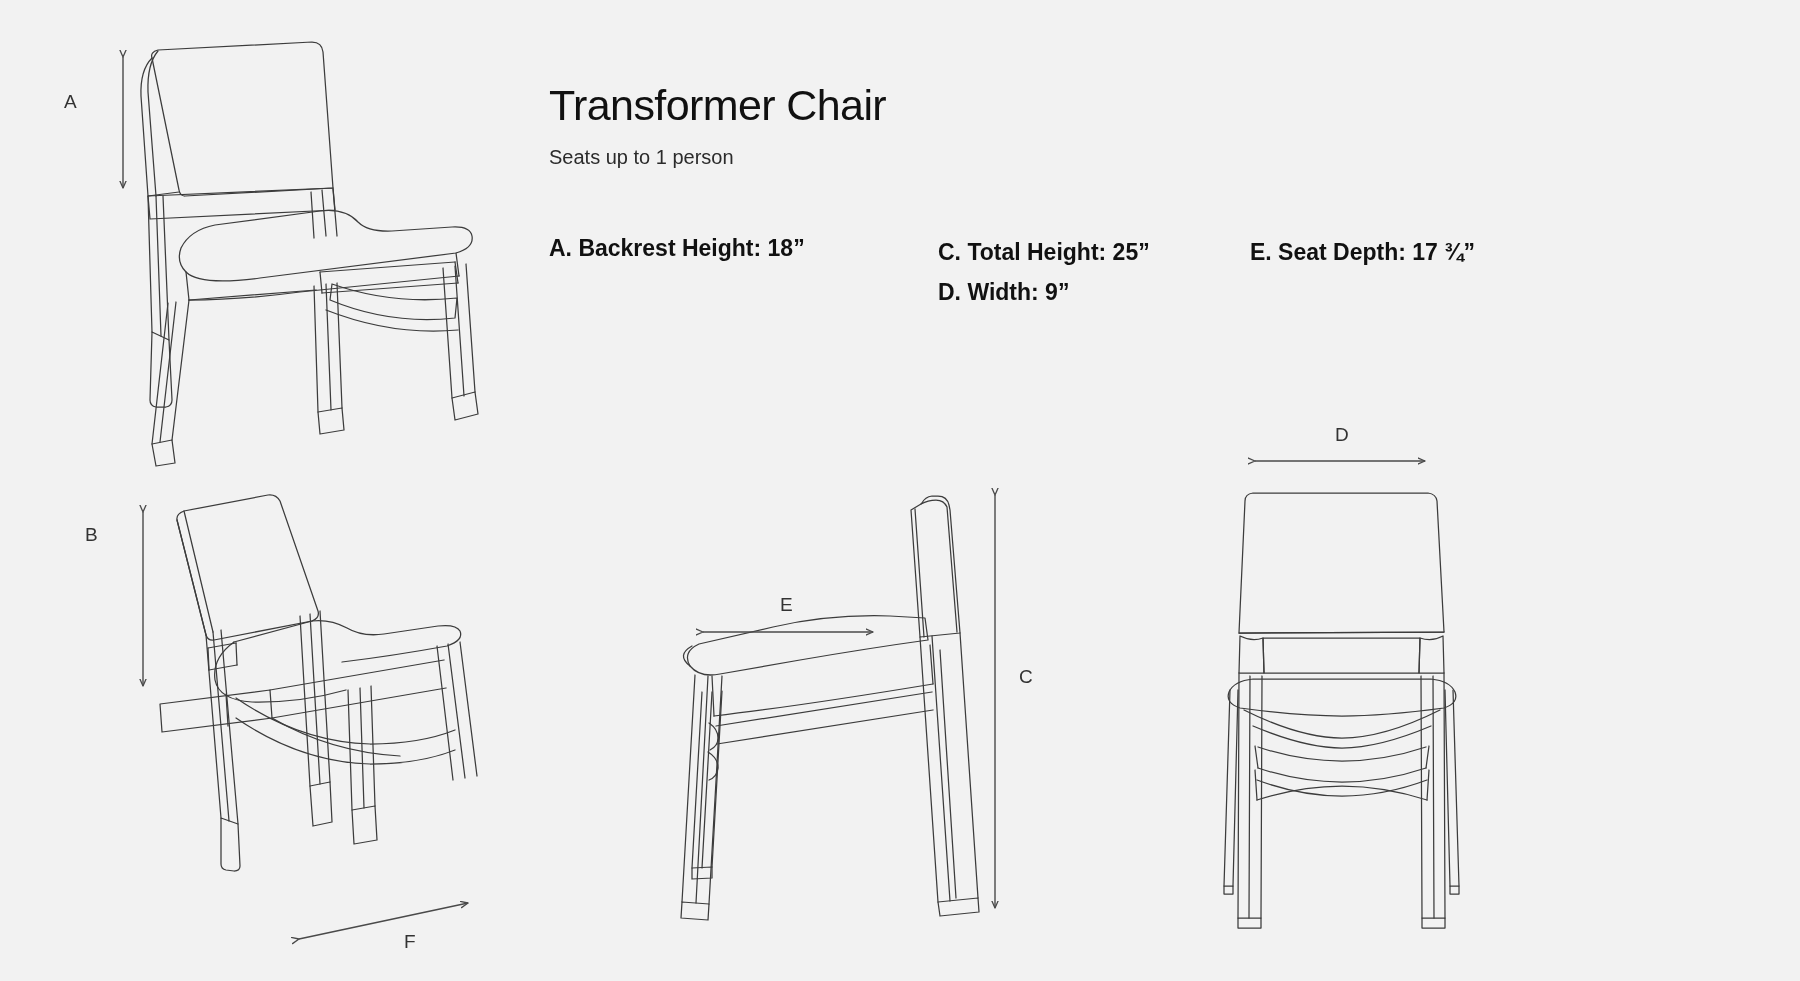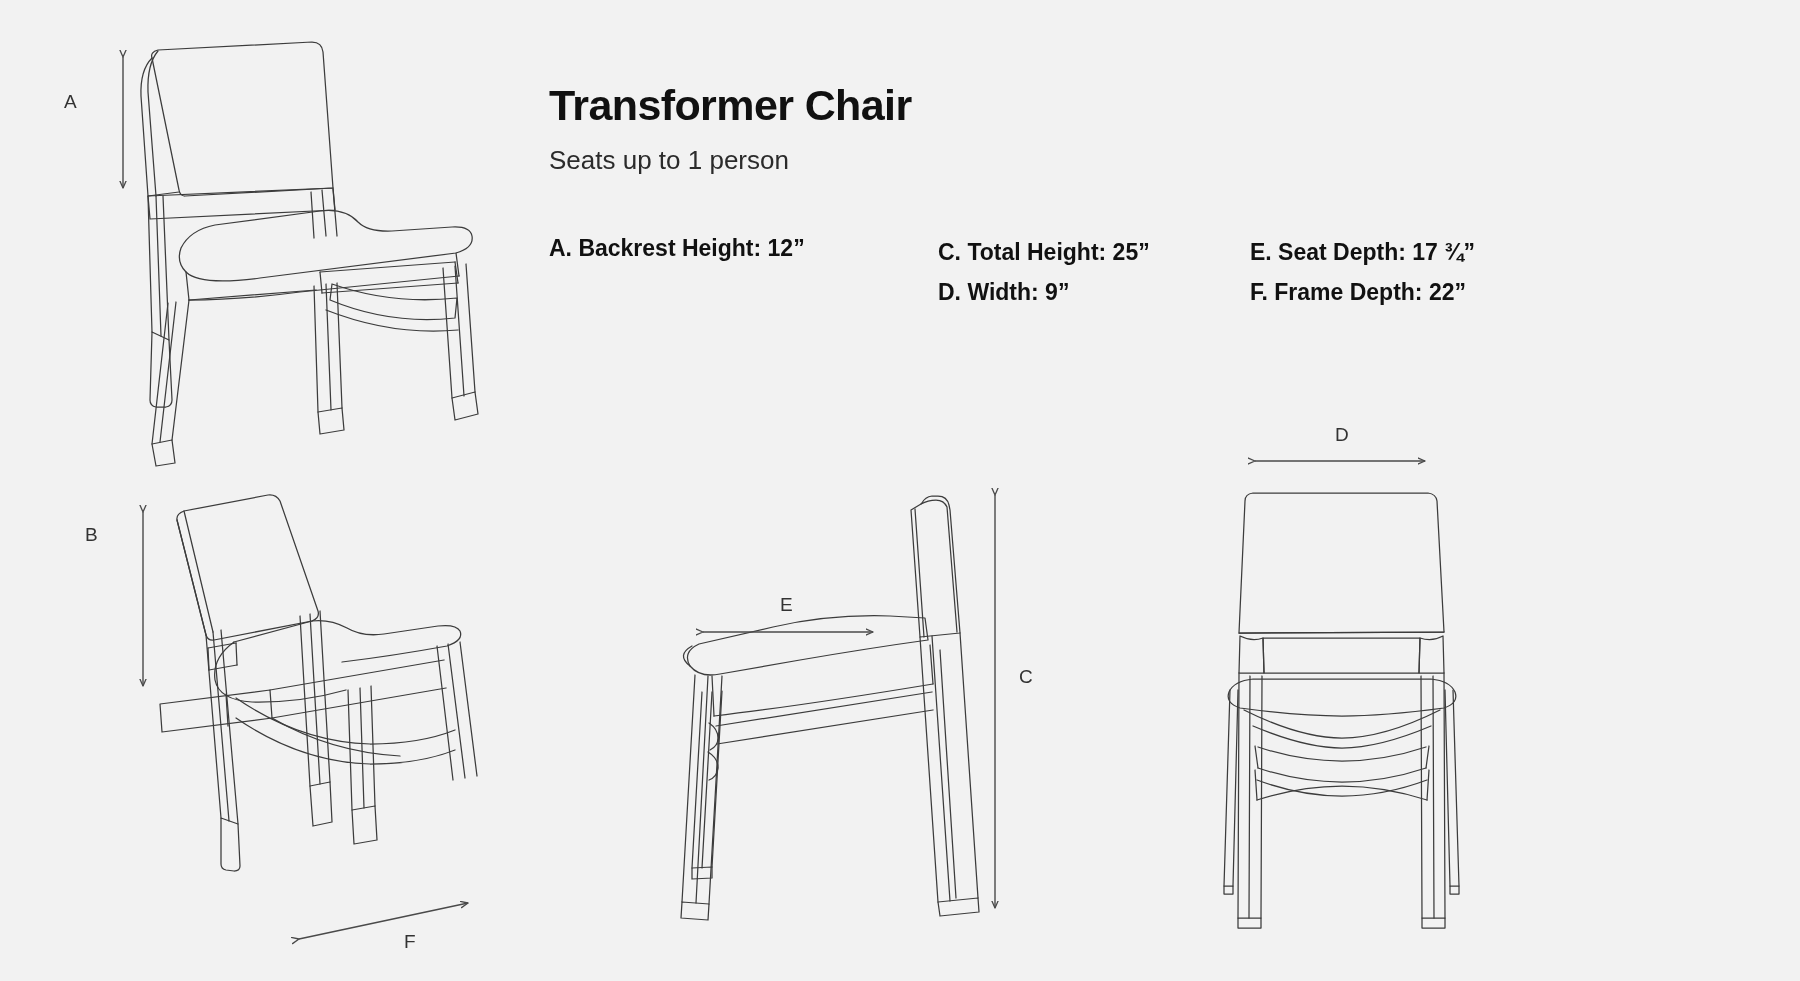--- a/index.html
+++ b/index.html
@@ -14,7 +14,7 @@
   .info{position:absolute;}
   #title{
     left:549px;top:84px;
-    font-size:43px;font-weight:bold;letter-spacing:-0.6px;
+    font-size:43px;font-weight:normal;letter-spacing:-0.6px;
     color:#111111;line-height:1;
   }
   #subtitle{

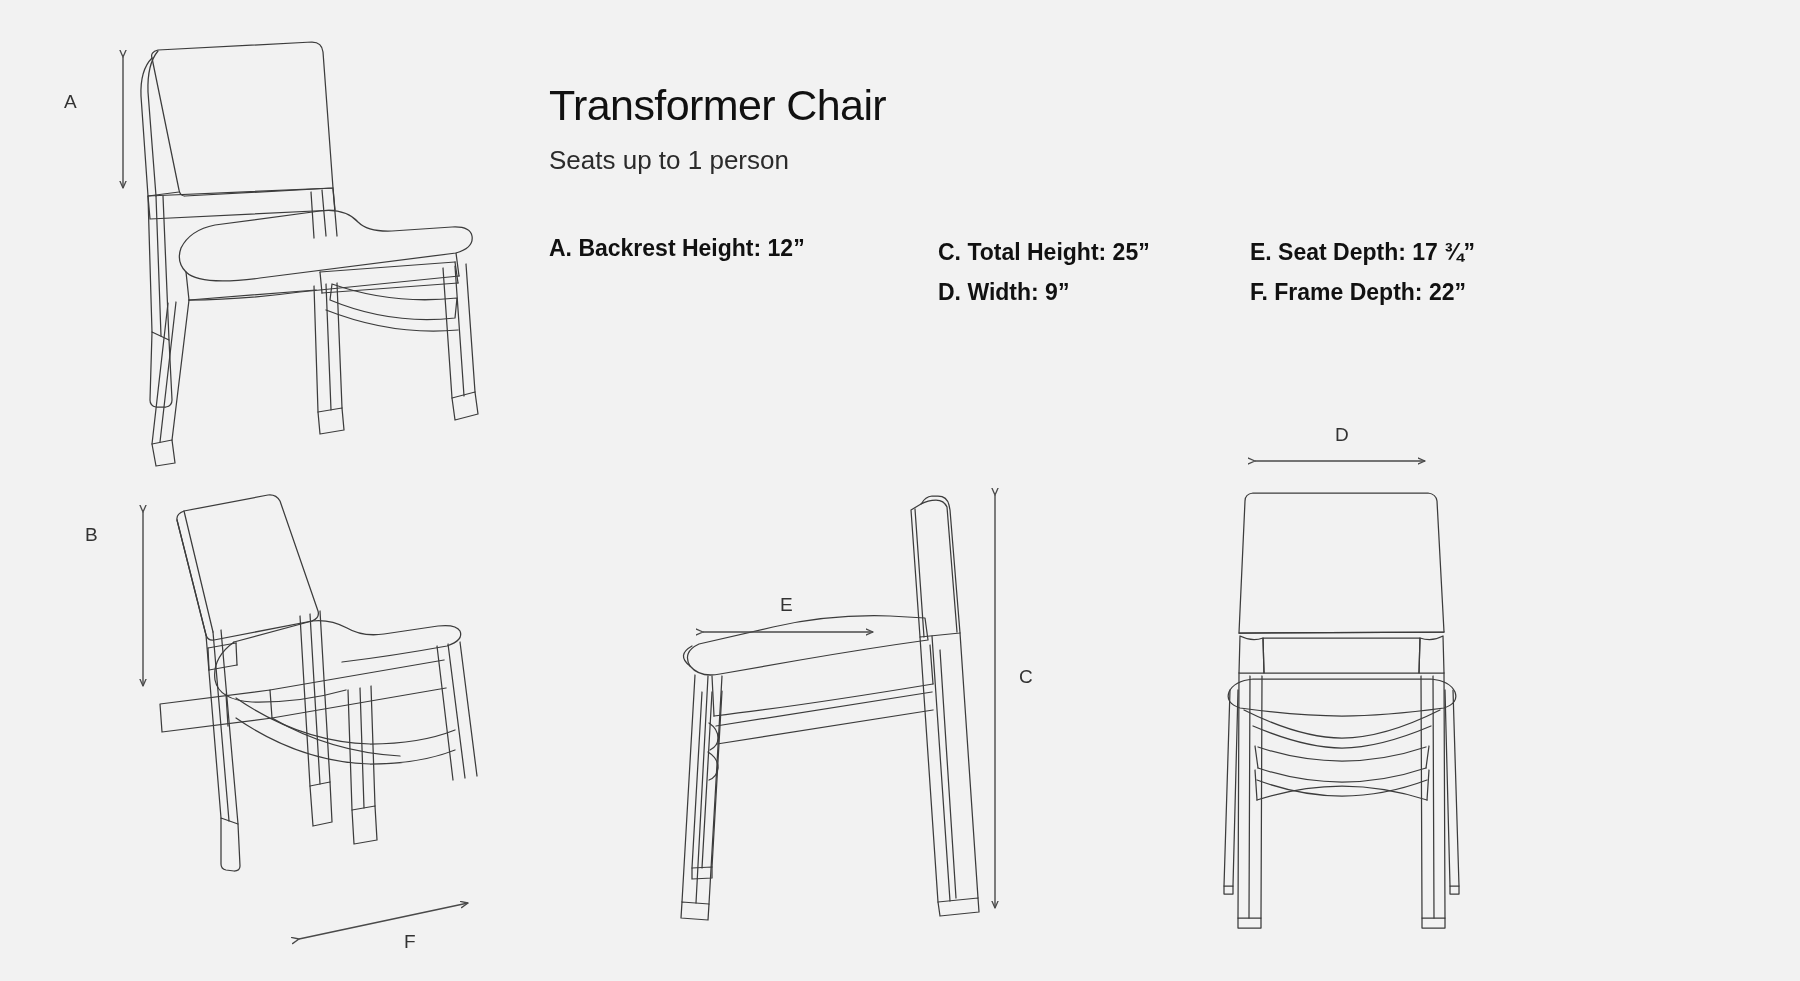--- a/index.html
+++ b/index.html
@@ -19,7 +19,7 @@
   }
   #subtitle{
     left:549px;top:147px;
-    font-size:26px;font-weight:400;color:#2b2b2b;line-height:1;
+    font-size:20px;font-weight:400;color:#2b2b2b;line-height:1;
   }
   .spec-col{position:absolute;}
   .spec-col .spec-line{

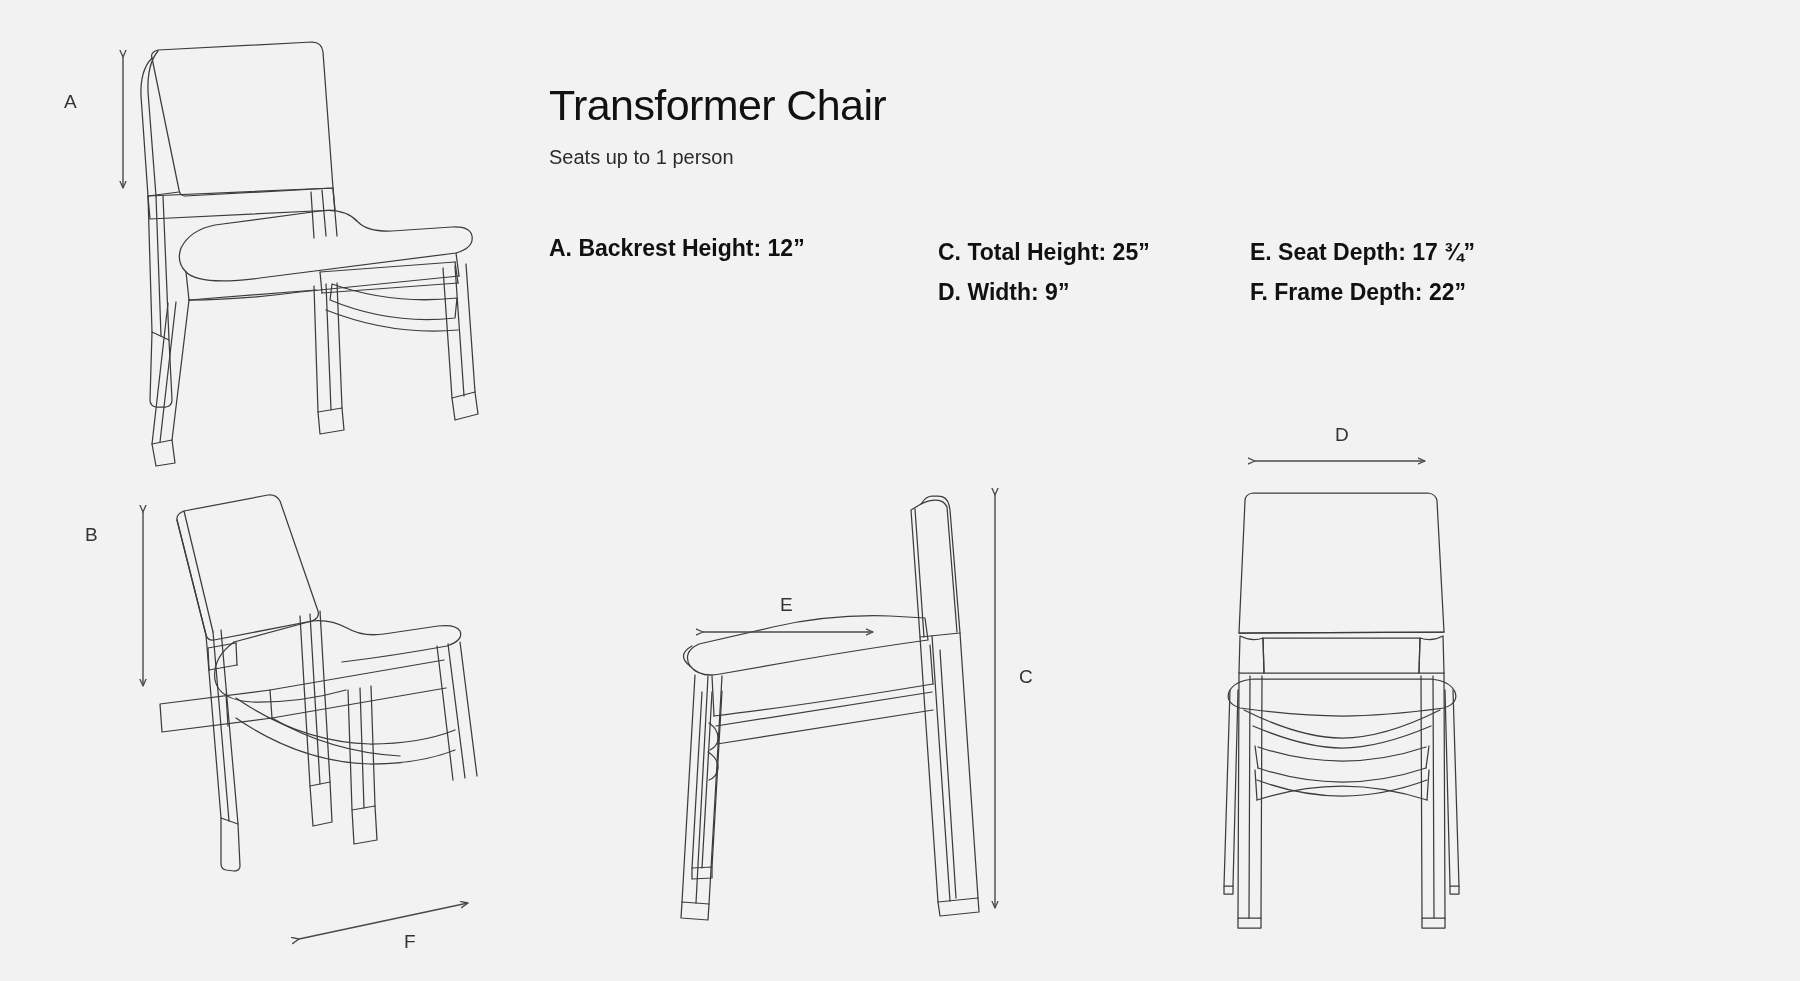--- a/index.html
+++ b/index.html
@@ -43,7 +43,7 @@
   <div class="info" id="subtitle">Seats up to 1 person</div>
 
   <div class="spec-col" id="spec-col-0">
-    <div class="spec-line">A. Backrest Height: 12”</div>
+    <div class="spec-line">A. Backrest Height: 18”</div>
   </div>
   <div class="spec-col" id="spec-col-1">
     <div class="spec-line">C. Total Height: 25”</div>

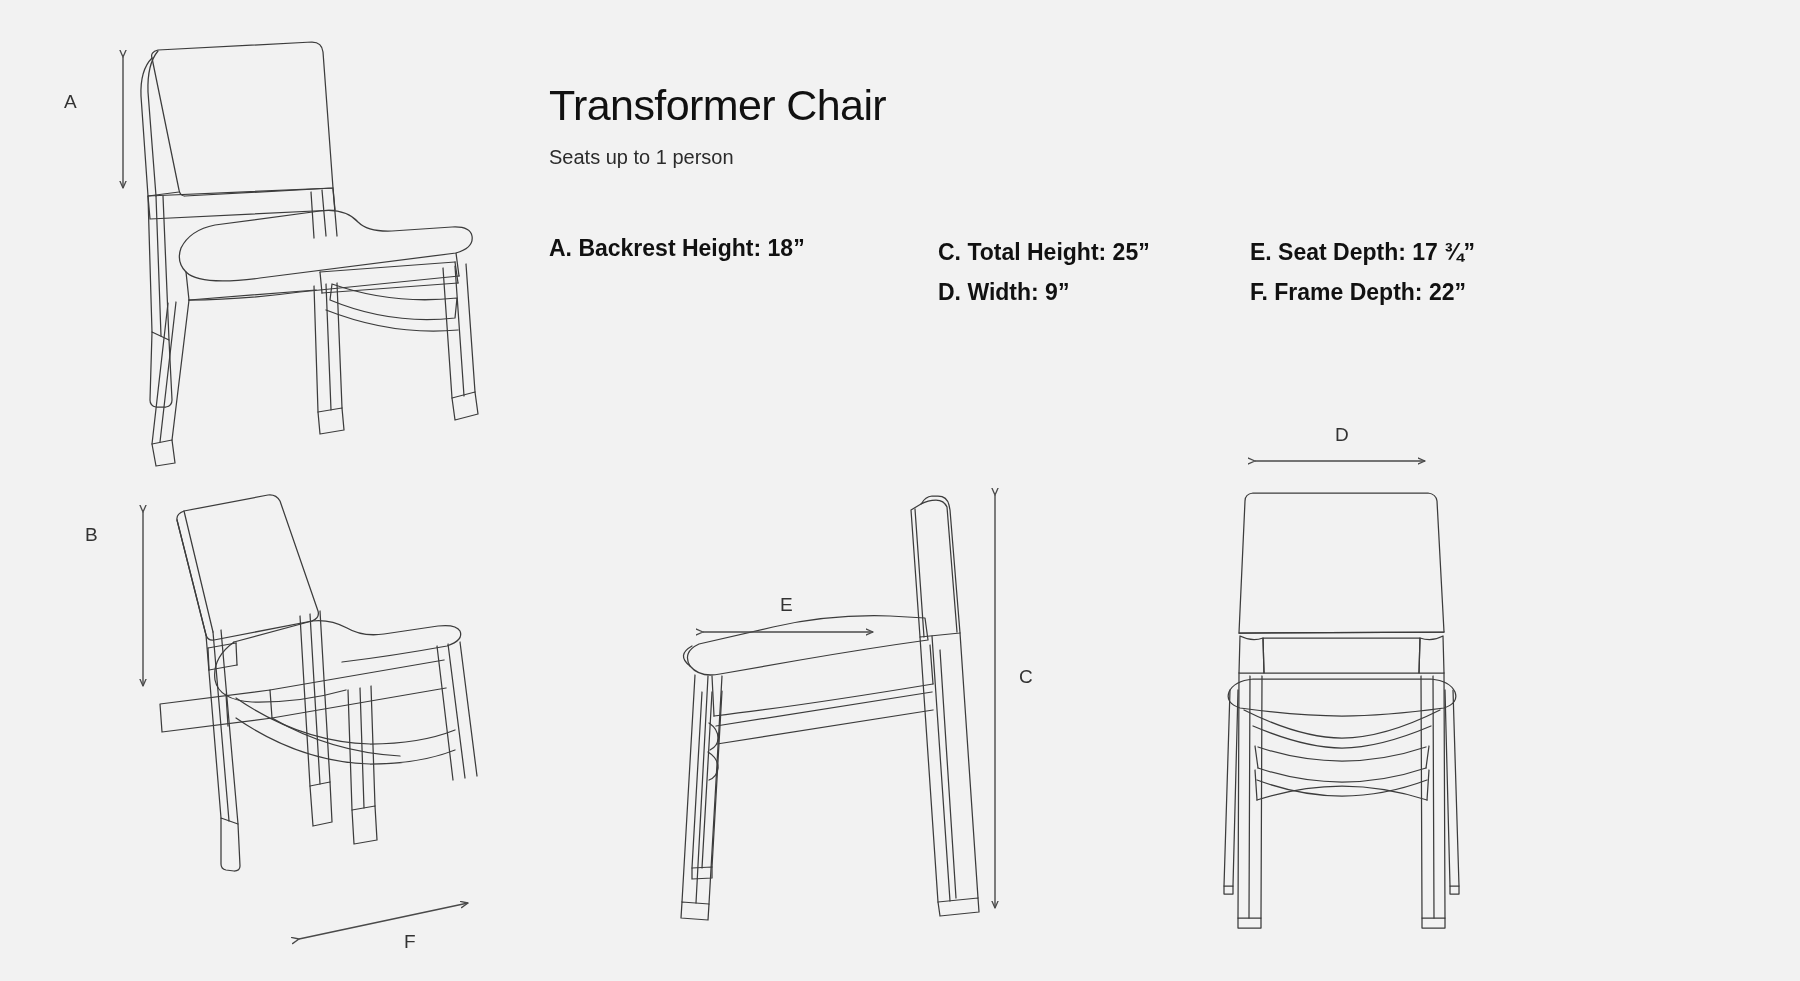--- a/index.html
+++ b/index.html
@@ -51,7 +51,6 @@
   </div>
   <div class="spec-col" id="spec-col-2">
     <div class="spec-line">E. Seat Depth: 17 ¾”</div>
-    <div class="spec-line">F. Frame Depth: 22”</div>
   </div>
 
   <svg width="1800" height="981" viewBox="0 0 1800 981">

